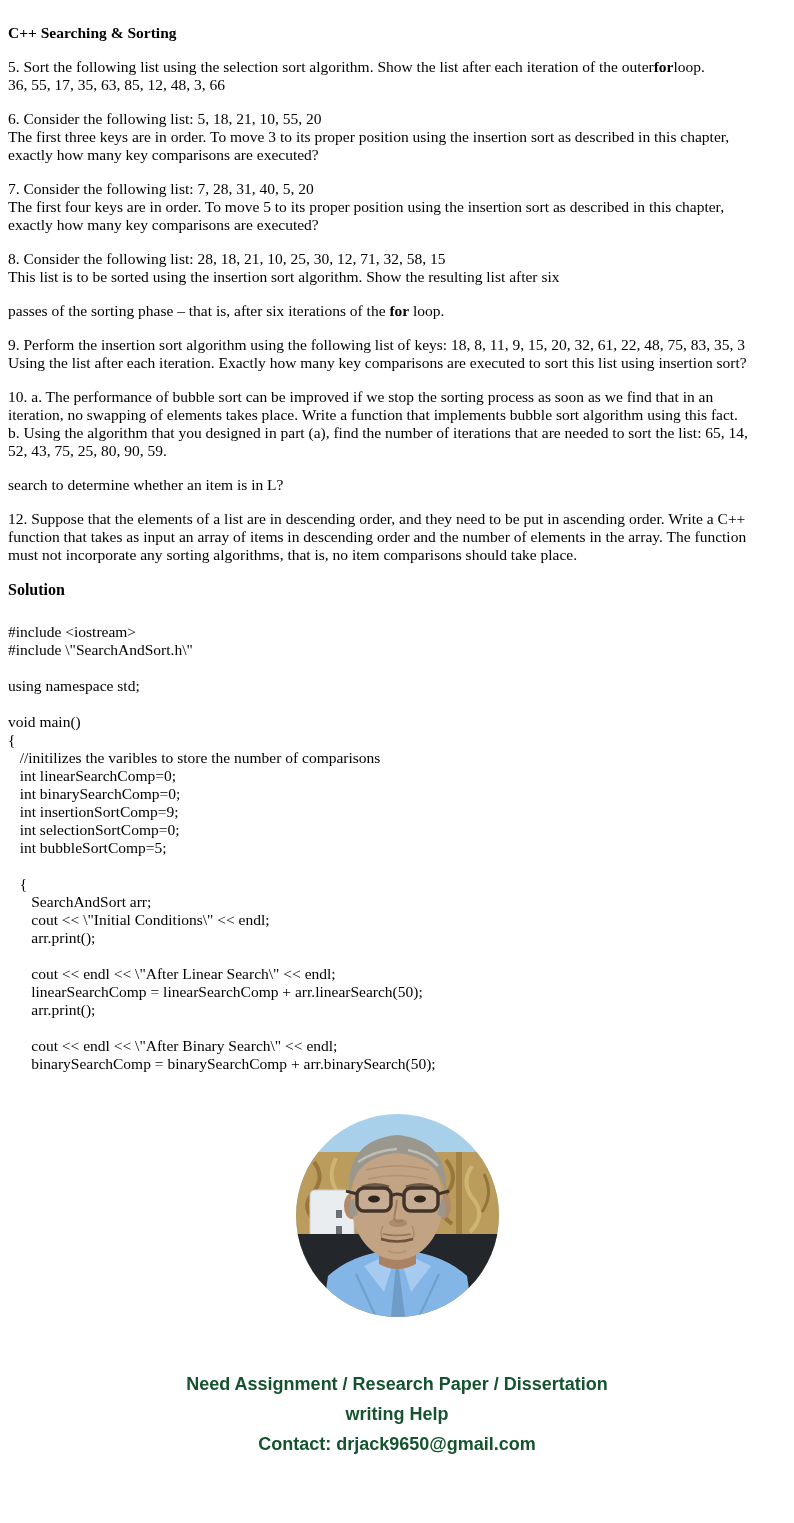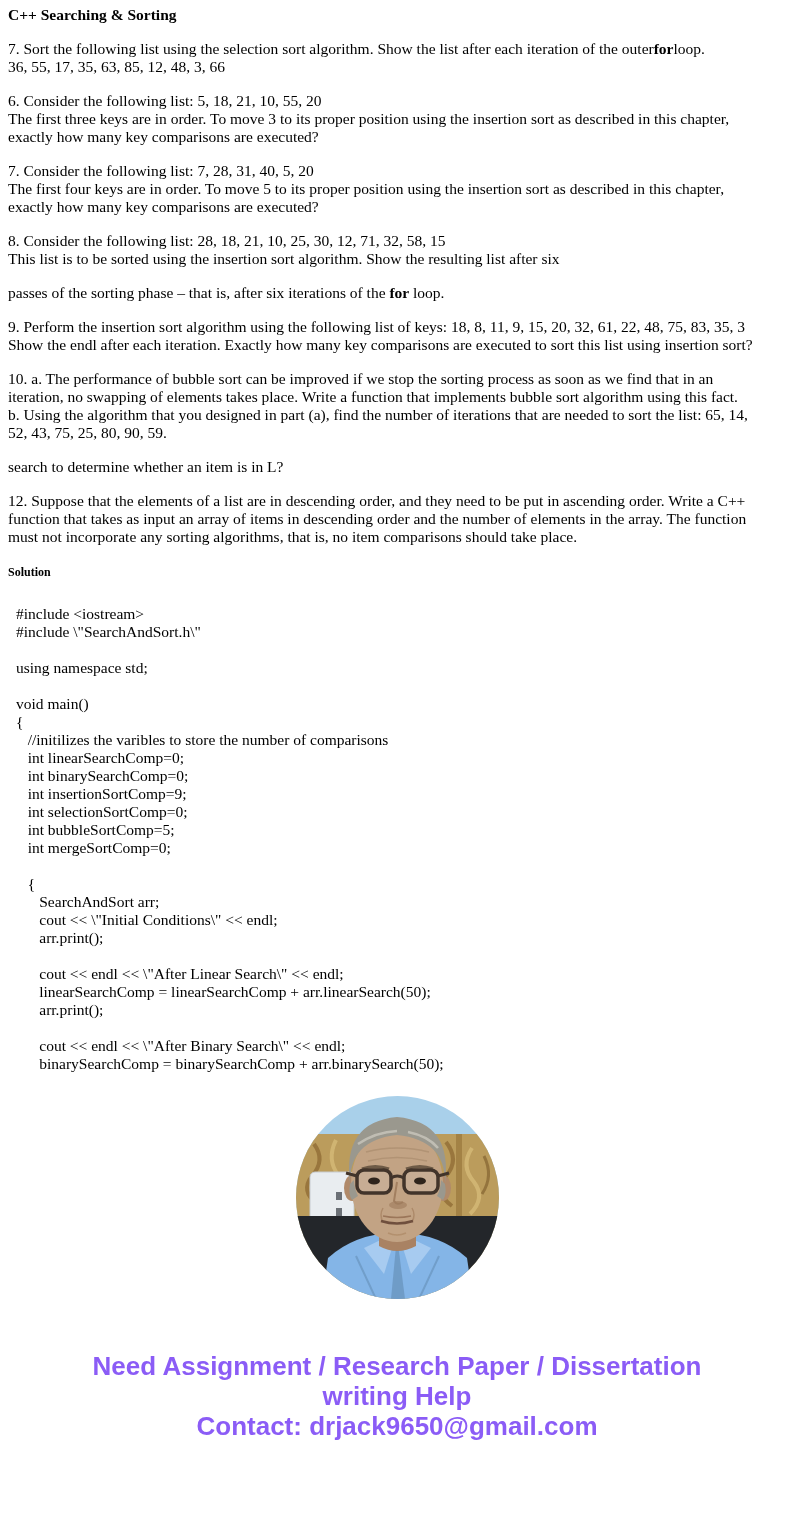--- a/index.html
+++ b/index.html
@@ -7,7 +7,7 @@
     width:794px; height:1523px; background:#ffffff; overflow:hidden;
     font-family:"Liberation Serif", serif; font-size:15.5px; color:#000;
   }
-  .doc { padding:6px 8px 0 8px; }
+  .doc { padding:24px 8px 0 8px; }
   .para { margin:0 0 16px 0; }
   .line { line-height:18px; white-space:pre-wrap; min-height:18px; }
   .b { font-weight:bold; }

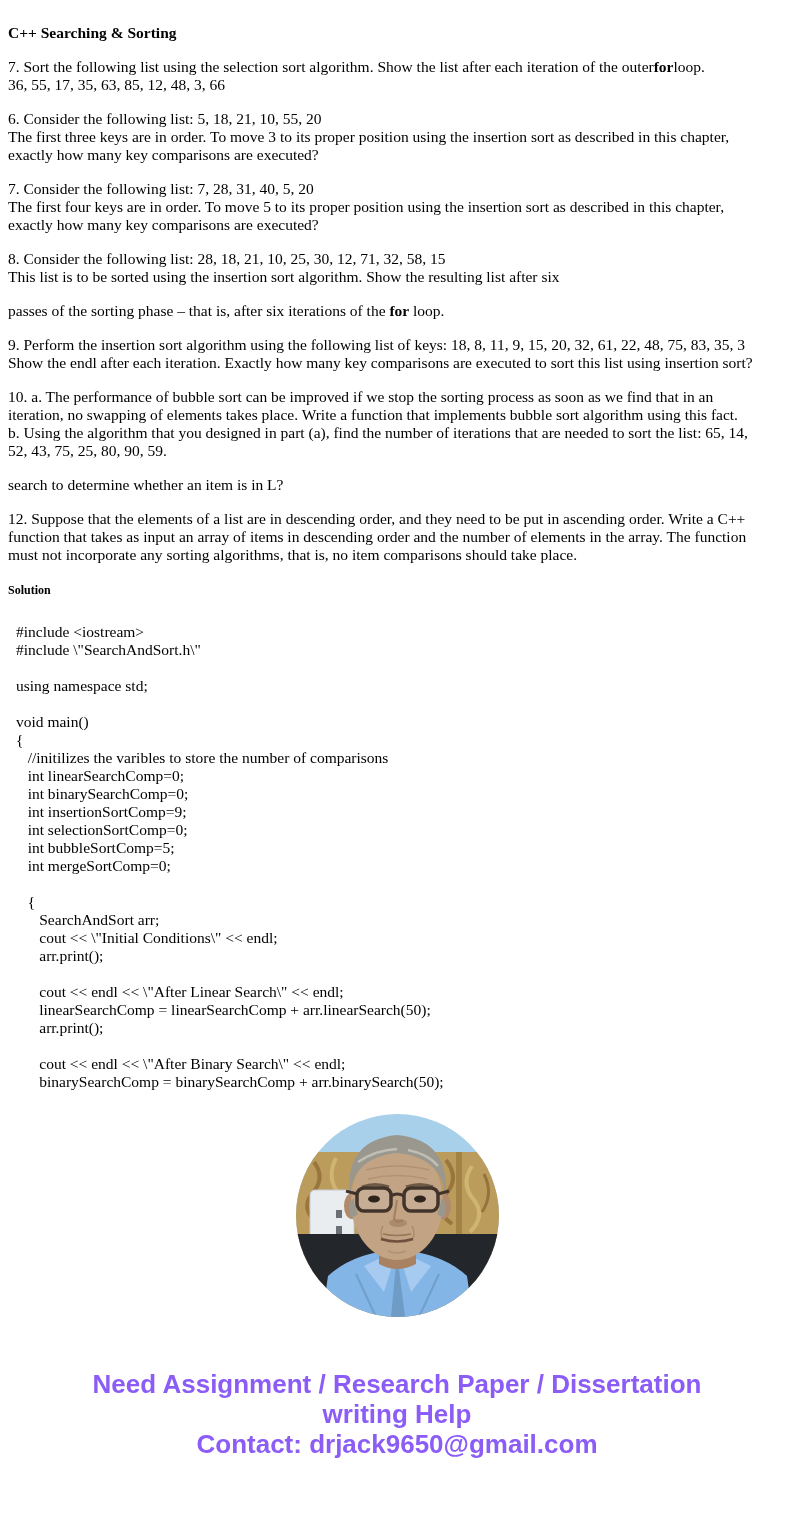--- a/index.html
+++ b/index.html
@@ -35,7 +35,7 @@
   </div>
 
   <div class="para">
-    <div class="line"><span>7. Sort the following list using the selection sort algorithm. Show the list after each iteration of the outer</span><span class="b">for</span><span>loop.</span></div>
+    <div class="line"><span>5. Sort the following list using the selection sort algorithm. Show the list after each iteration of the outer</span><span class="b">for</span><span>loop.</span></div>
     <div class="line">36, 55, 17, 35, 63, 85, 12, 48, 3, 66</div>
   </div>
 

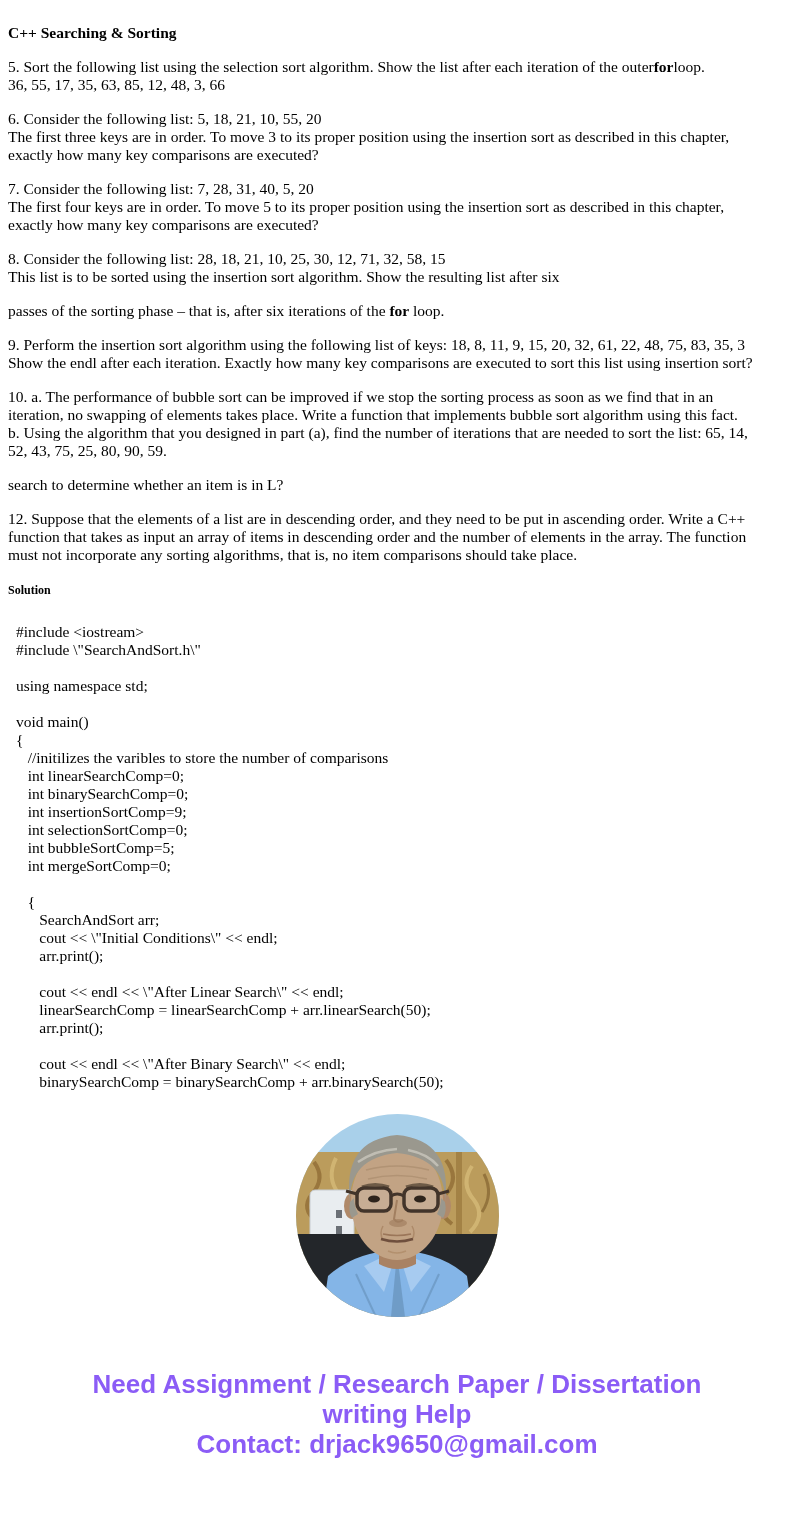--- a/index.html
+++ b/index.html
@@ -62,7 +62,7 @@
 
   <div class="para">
     <div class="line">9. Perform the insertion sort algorithm using the following list of keys: 18, 8, 11, 9, 15, 20, 32, 61, 22, 48, 75, 83, 35, 3</div>
-    <div class="line">Show the endl after each iteration. Exactly how many key comparisons are executed to sort this list using insertion sort?</div>
+    <div class="line">Using the list after each iteration. Exactly how many key comparisons are executed to sort this list using insertion sort?</div>
   </div>
 
   <div class="para">

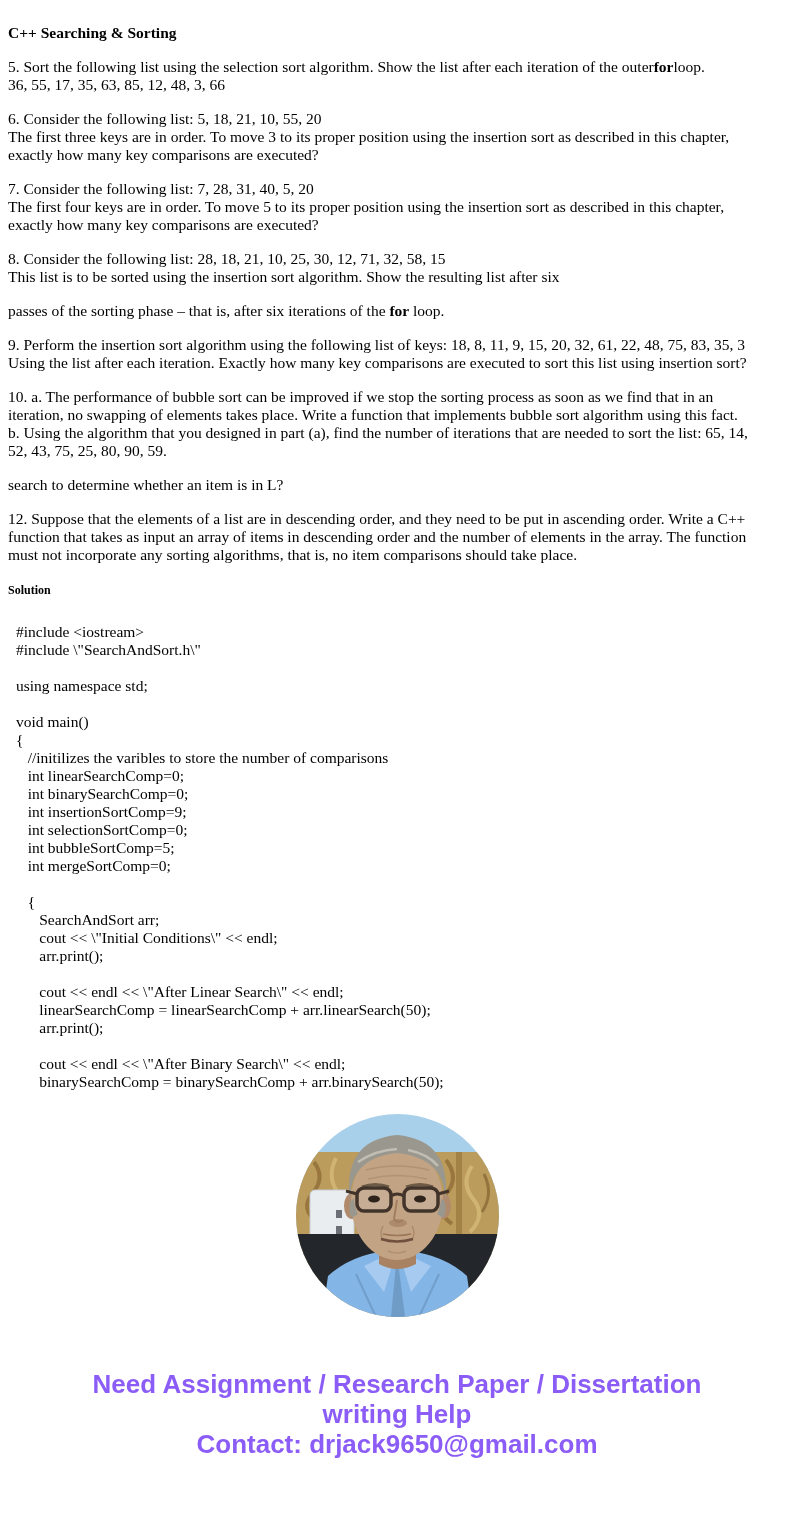--- a/index.html
+++ b/index.html
@@ -13,7 +13,7 @@
   .b { font-weight:bold; }
   .title-line { font-weight:bold; line-height:18px; }
   .solution-heading {
-    font-weight:bold; font-size:12px; line-height:20px;
+    font-weight:bold; font-size:16px; line-height:20px;
     margin:0 0 23px 0;
   }
   .code-block { height:475px; overflow:hidden; }

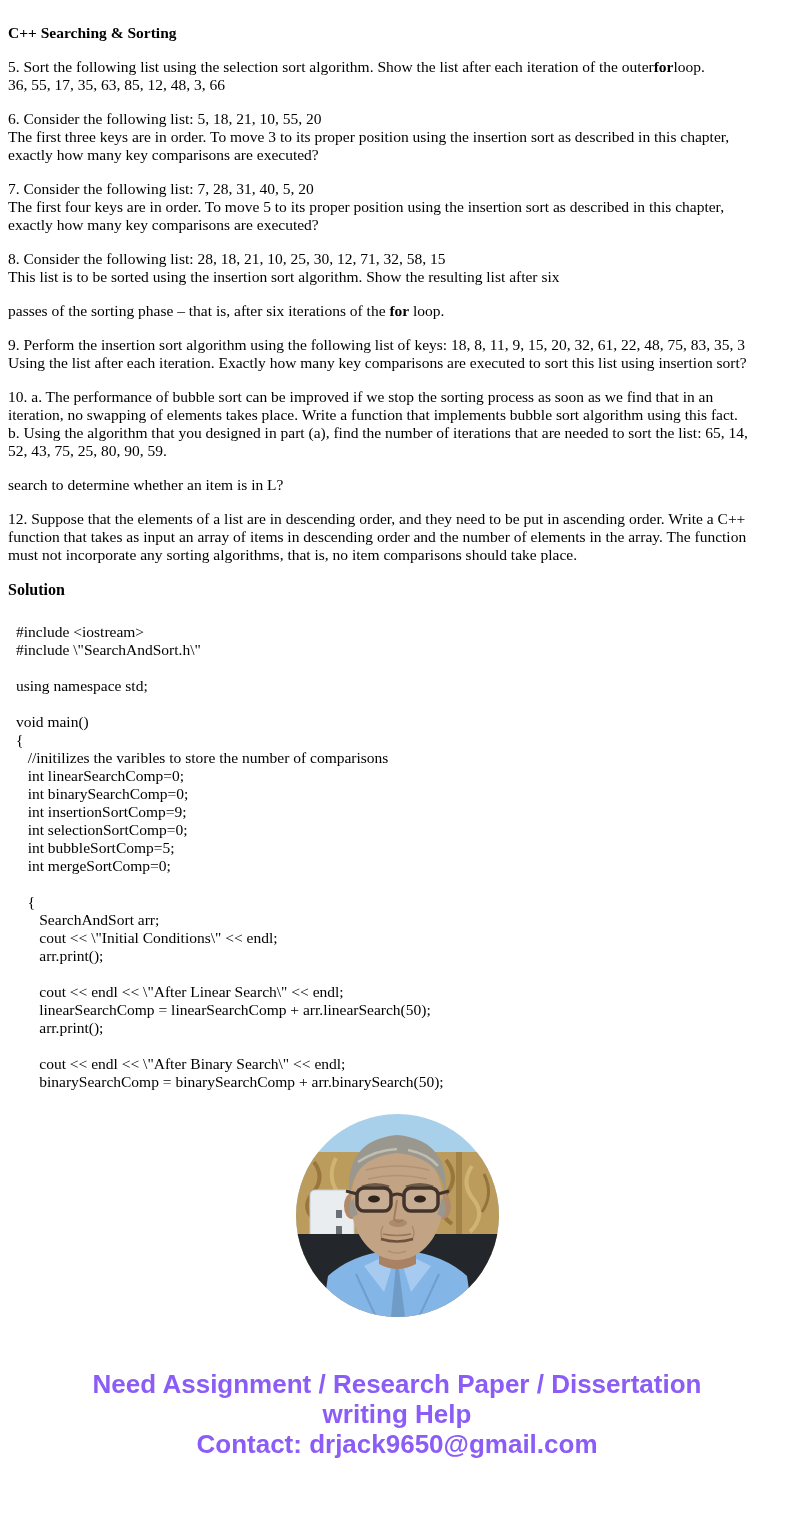--- a/index.html
+++ b/index.html
@@ -17,7 +17,7 @@
     margin:0 0 23px 0;
   }
   .code-block { height:475px; overflow:hidden; }
-  .cl { line-height:18px; min-height:18px; white-space:pre;margin-left:8px; }
+  .cl { line-height:18px; min-height:18px; white-space:pre; }
   .photo-wrap { width:203px; height:203px; margin:16px auto 0 auto; }
   .footer {
     margin-top:52px; text-align:center;

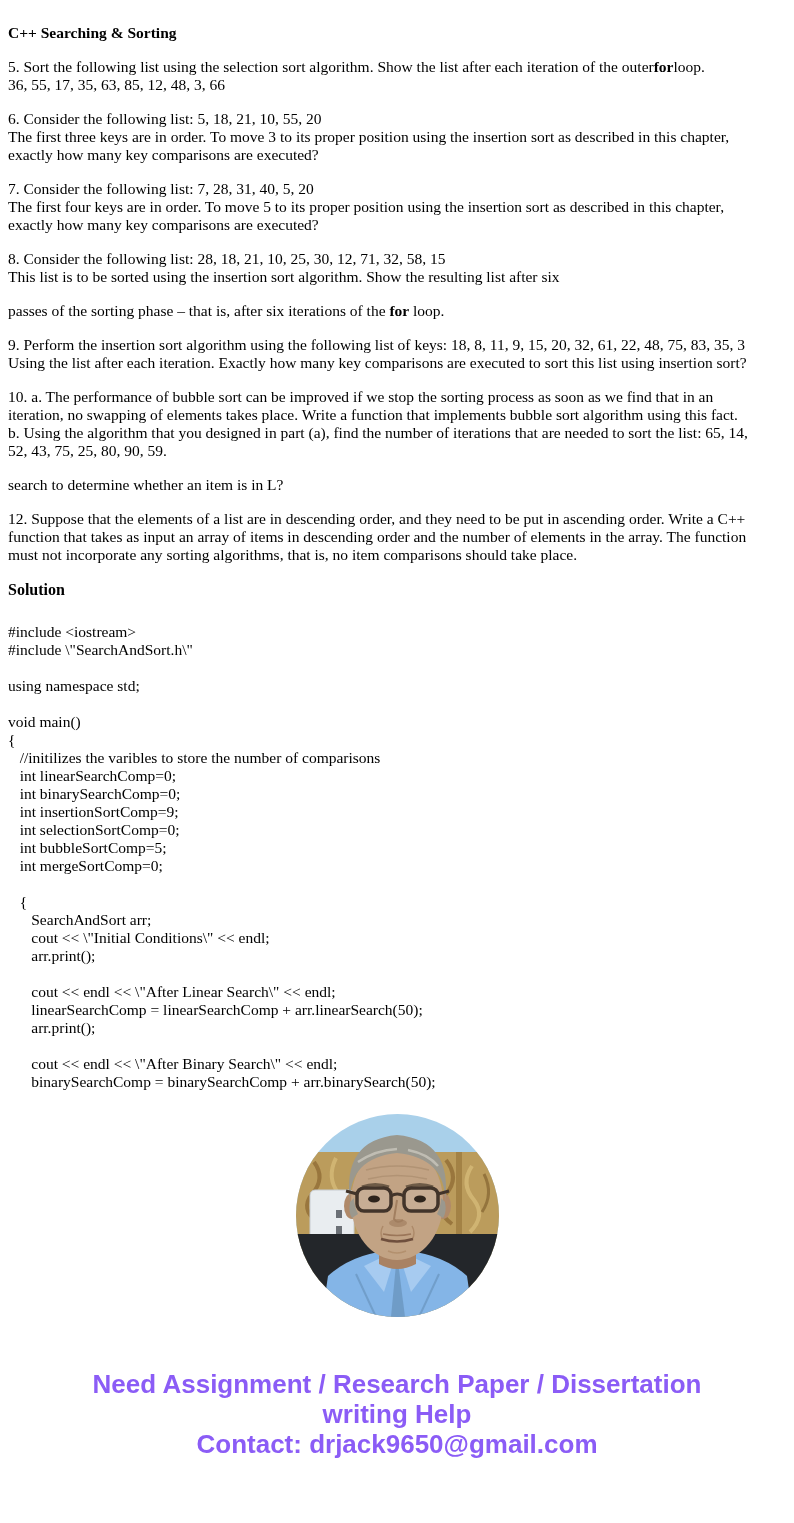--- a/index.html
+++ b/index.html
@@ -98,7 +98,6 @@
     <div class="cl">   int insertionSortComp=9;</div>
     <div class="cl">   int selectionSortComp=0;</div>
     <div class="cl">   int bubbleSortComp=5;</div>
-    <div class="cl">   int mergeSortComp=0;</div>
     <div class="cl"></div>
     <div class="cl">   {</div>
     <div class="cl">      SearchAndSort arr;</div>

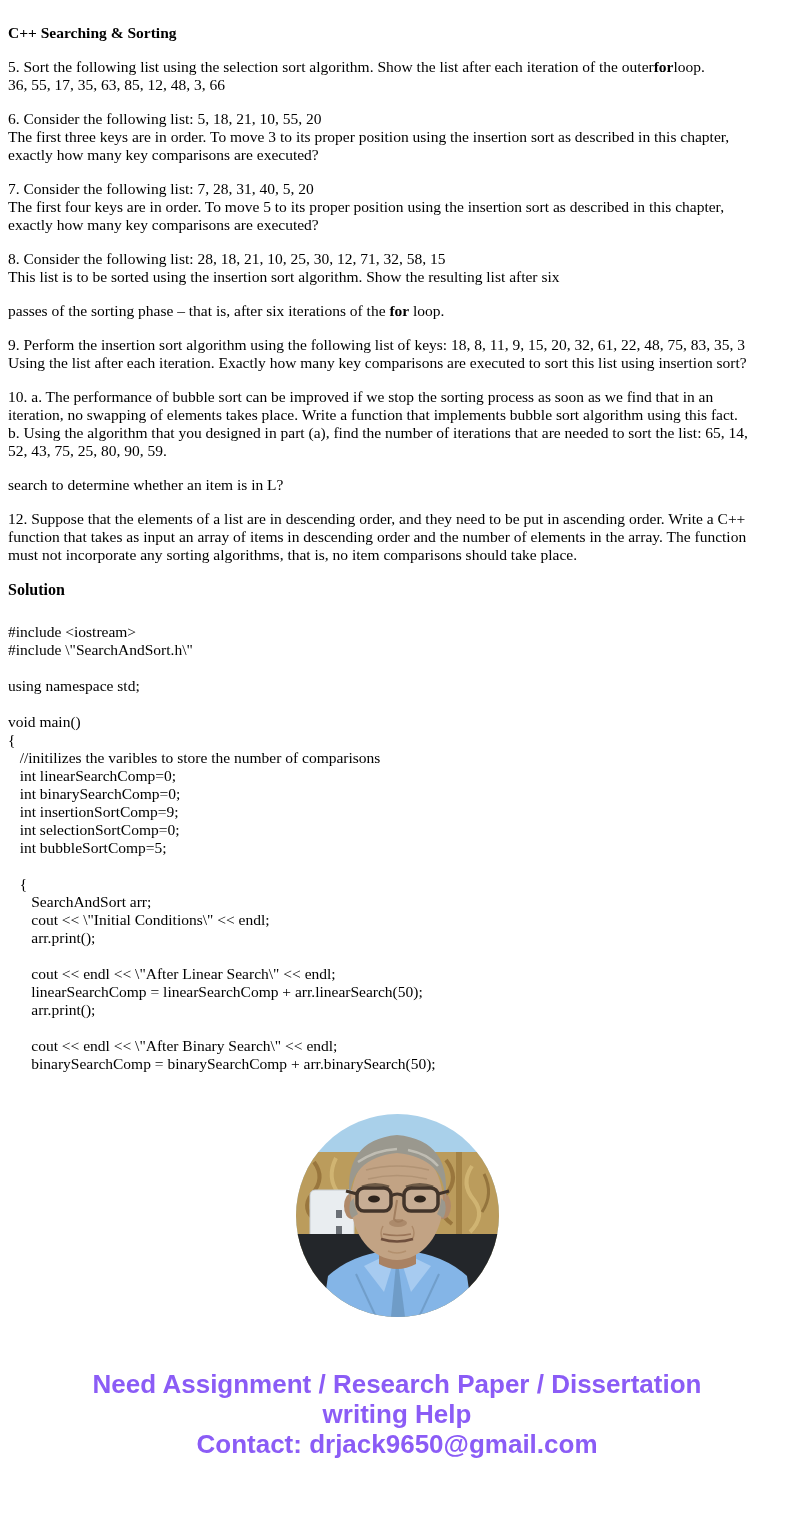--- a/index.html
+++ b/index.html
@@ -22,7 +22,7 @@
   .footer {
     margin-top:52px; text-align:center;
     font-family:"Liberation Sans", sans-serif; font-weight:bold;
-    font-size:26px; line-height:30px; color:#8b5cf6;
+    font-size:18px; line-height:30px; color:#14532d;
   }
 </style>
 </head>

